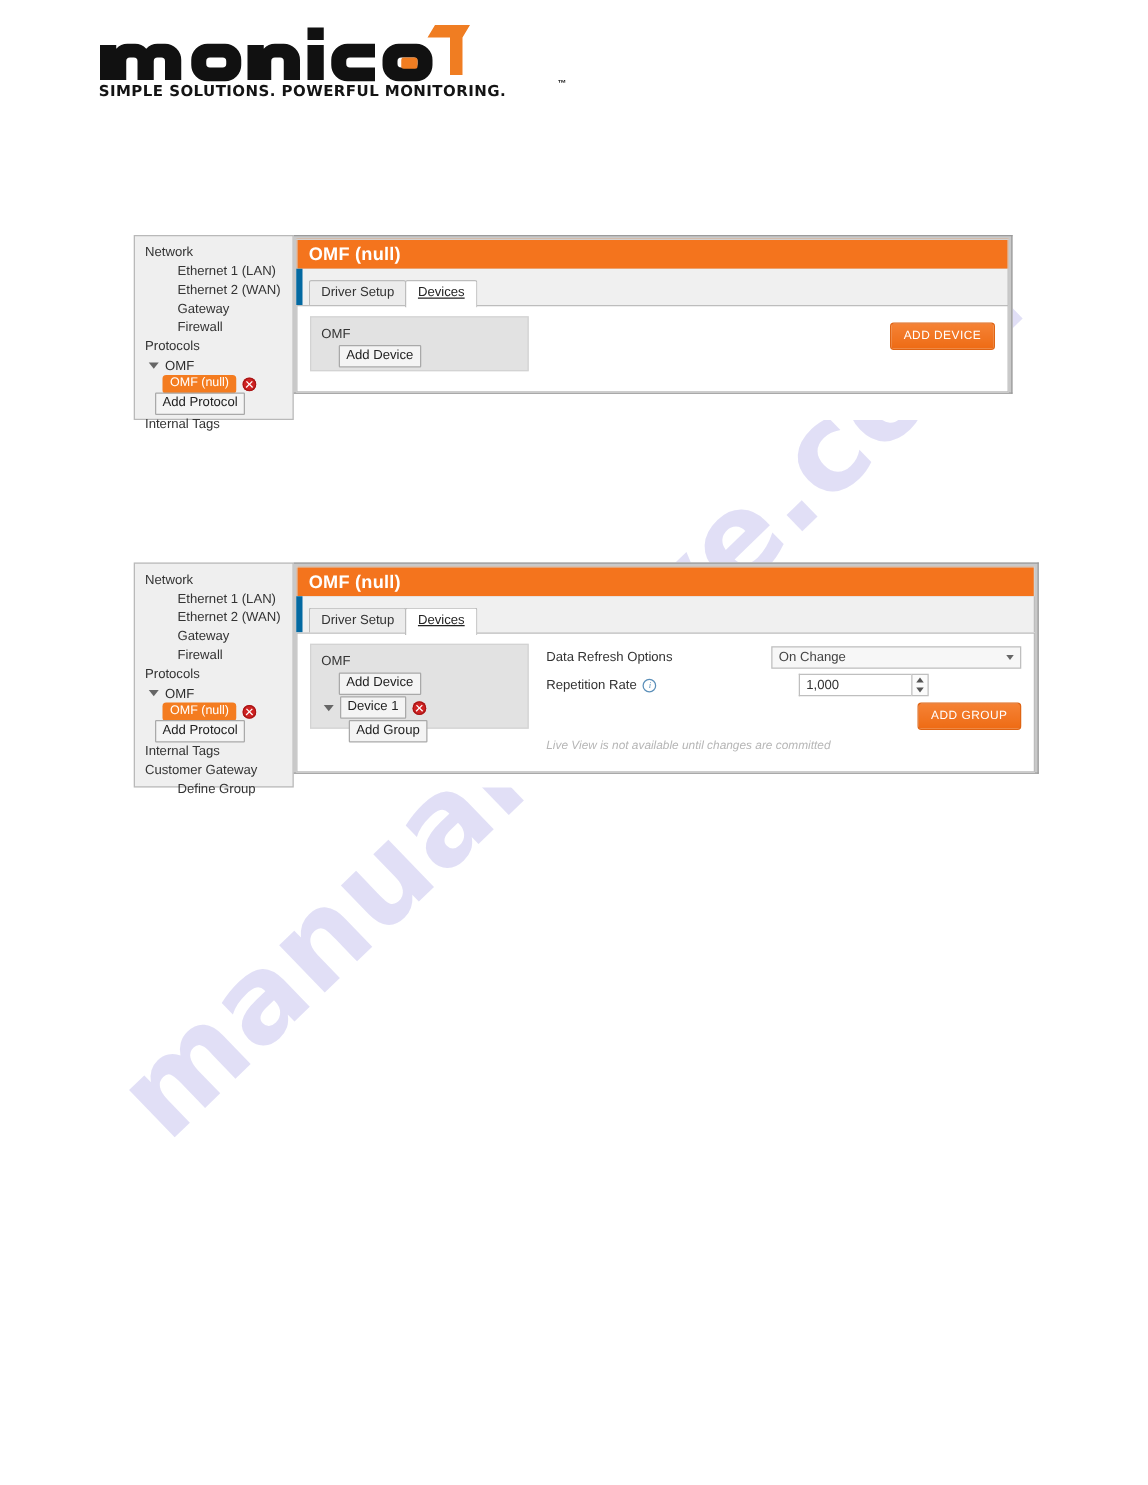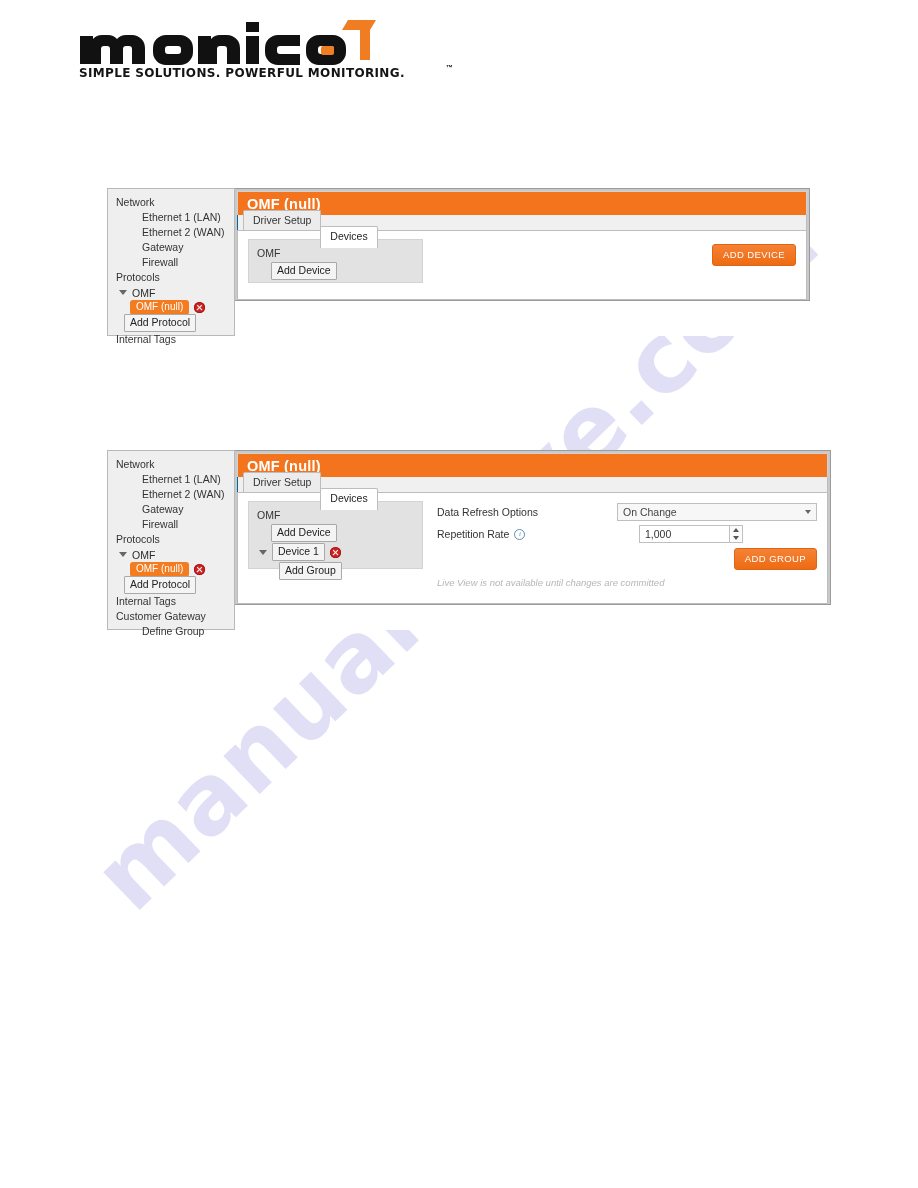--- a/index.html
+++ b/index.html
@@ -198,10 +198,10 @@
   .tab-strip {
     display: flex;
     align-items: flex-end;
-    height: 15px;
+    height: 29px;
     margin: 0 2px;
     background: #f0f0f0;
-    border-left: 1px solid #0369a1;
+    border-left: 5px solid #0369a1;
     border-right: 1px solid #bdbdbd;
     padding-left: 5px;
     box-sizing: border-box;

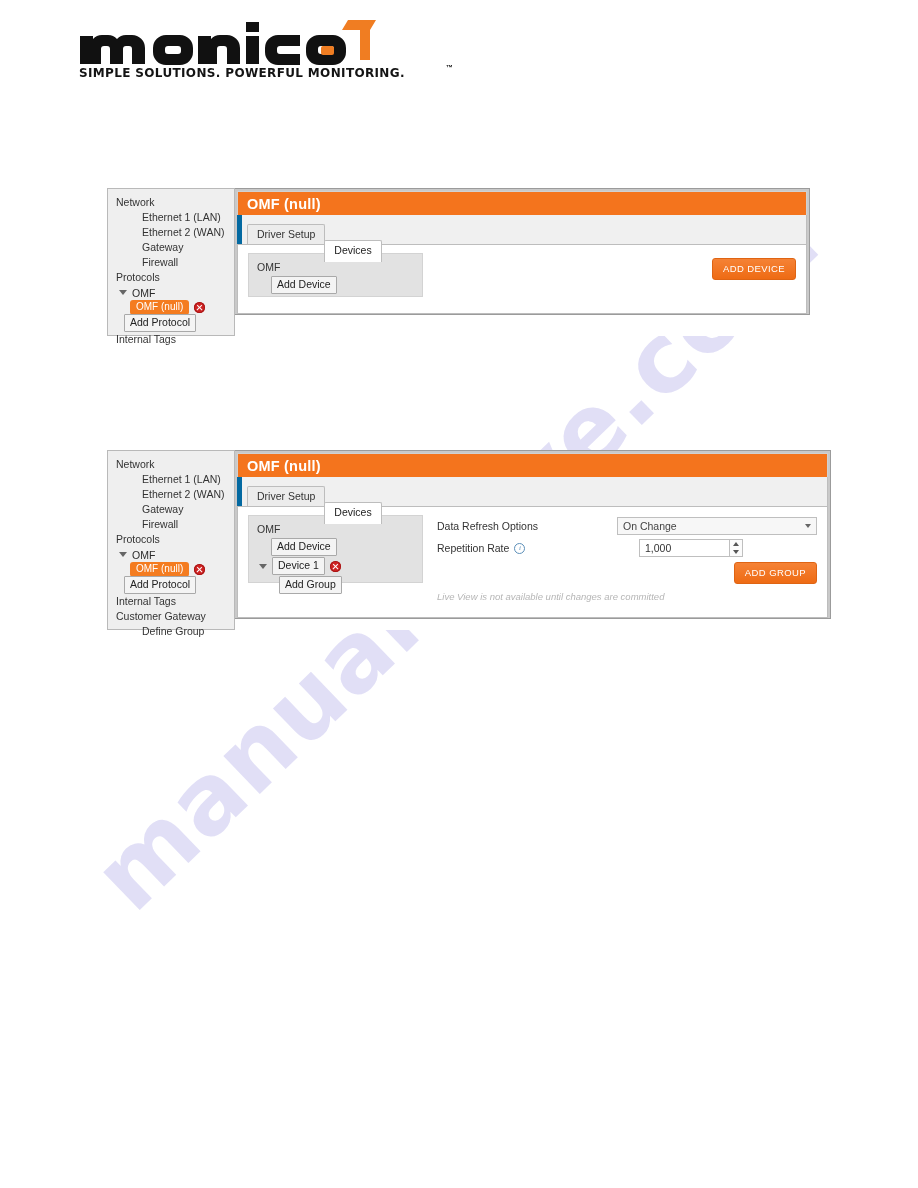--- a/index.html
+++ b/index.html
@@ -222,9 +222,10 @@
   .tab.active {
     background: #ffffff;
     color: #222;
-    top: 18px;
+    top: 2px;
     padding-bottom: 5px;
     z-index: 2;
+    text-decoration: underline;
   }
   .tab-body {
     background: #ffffff;

